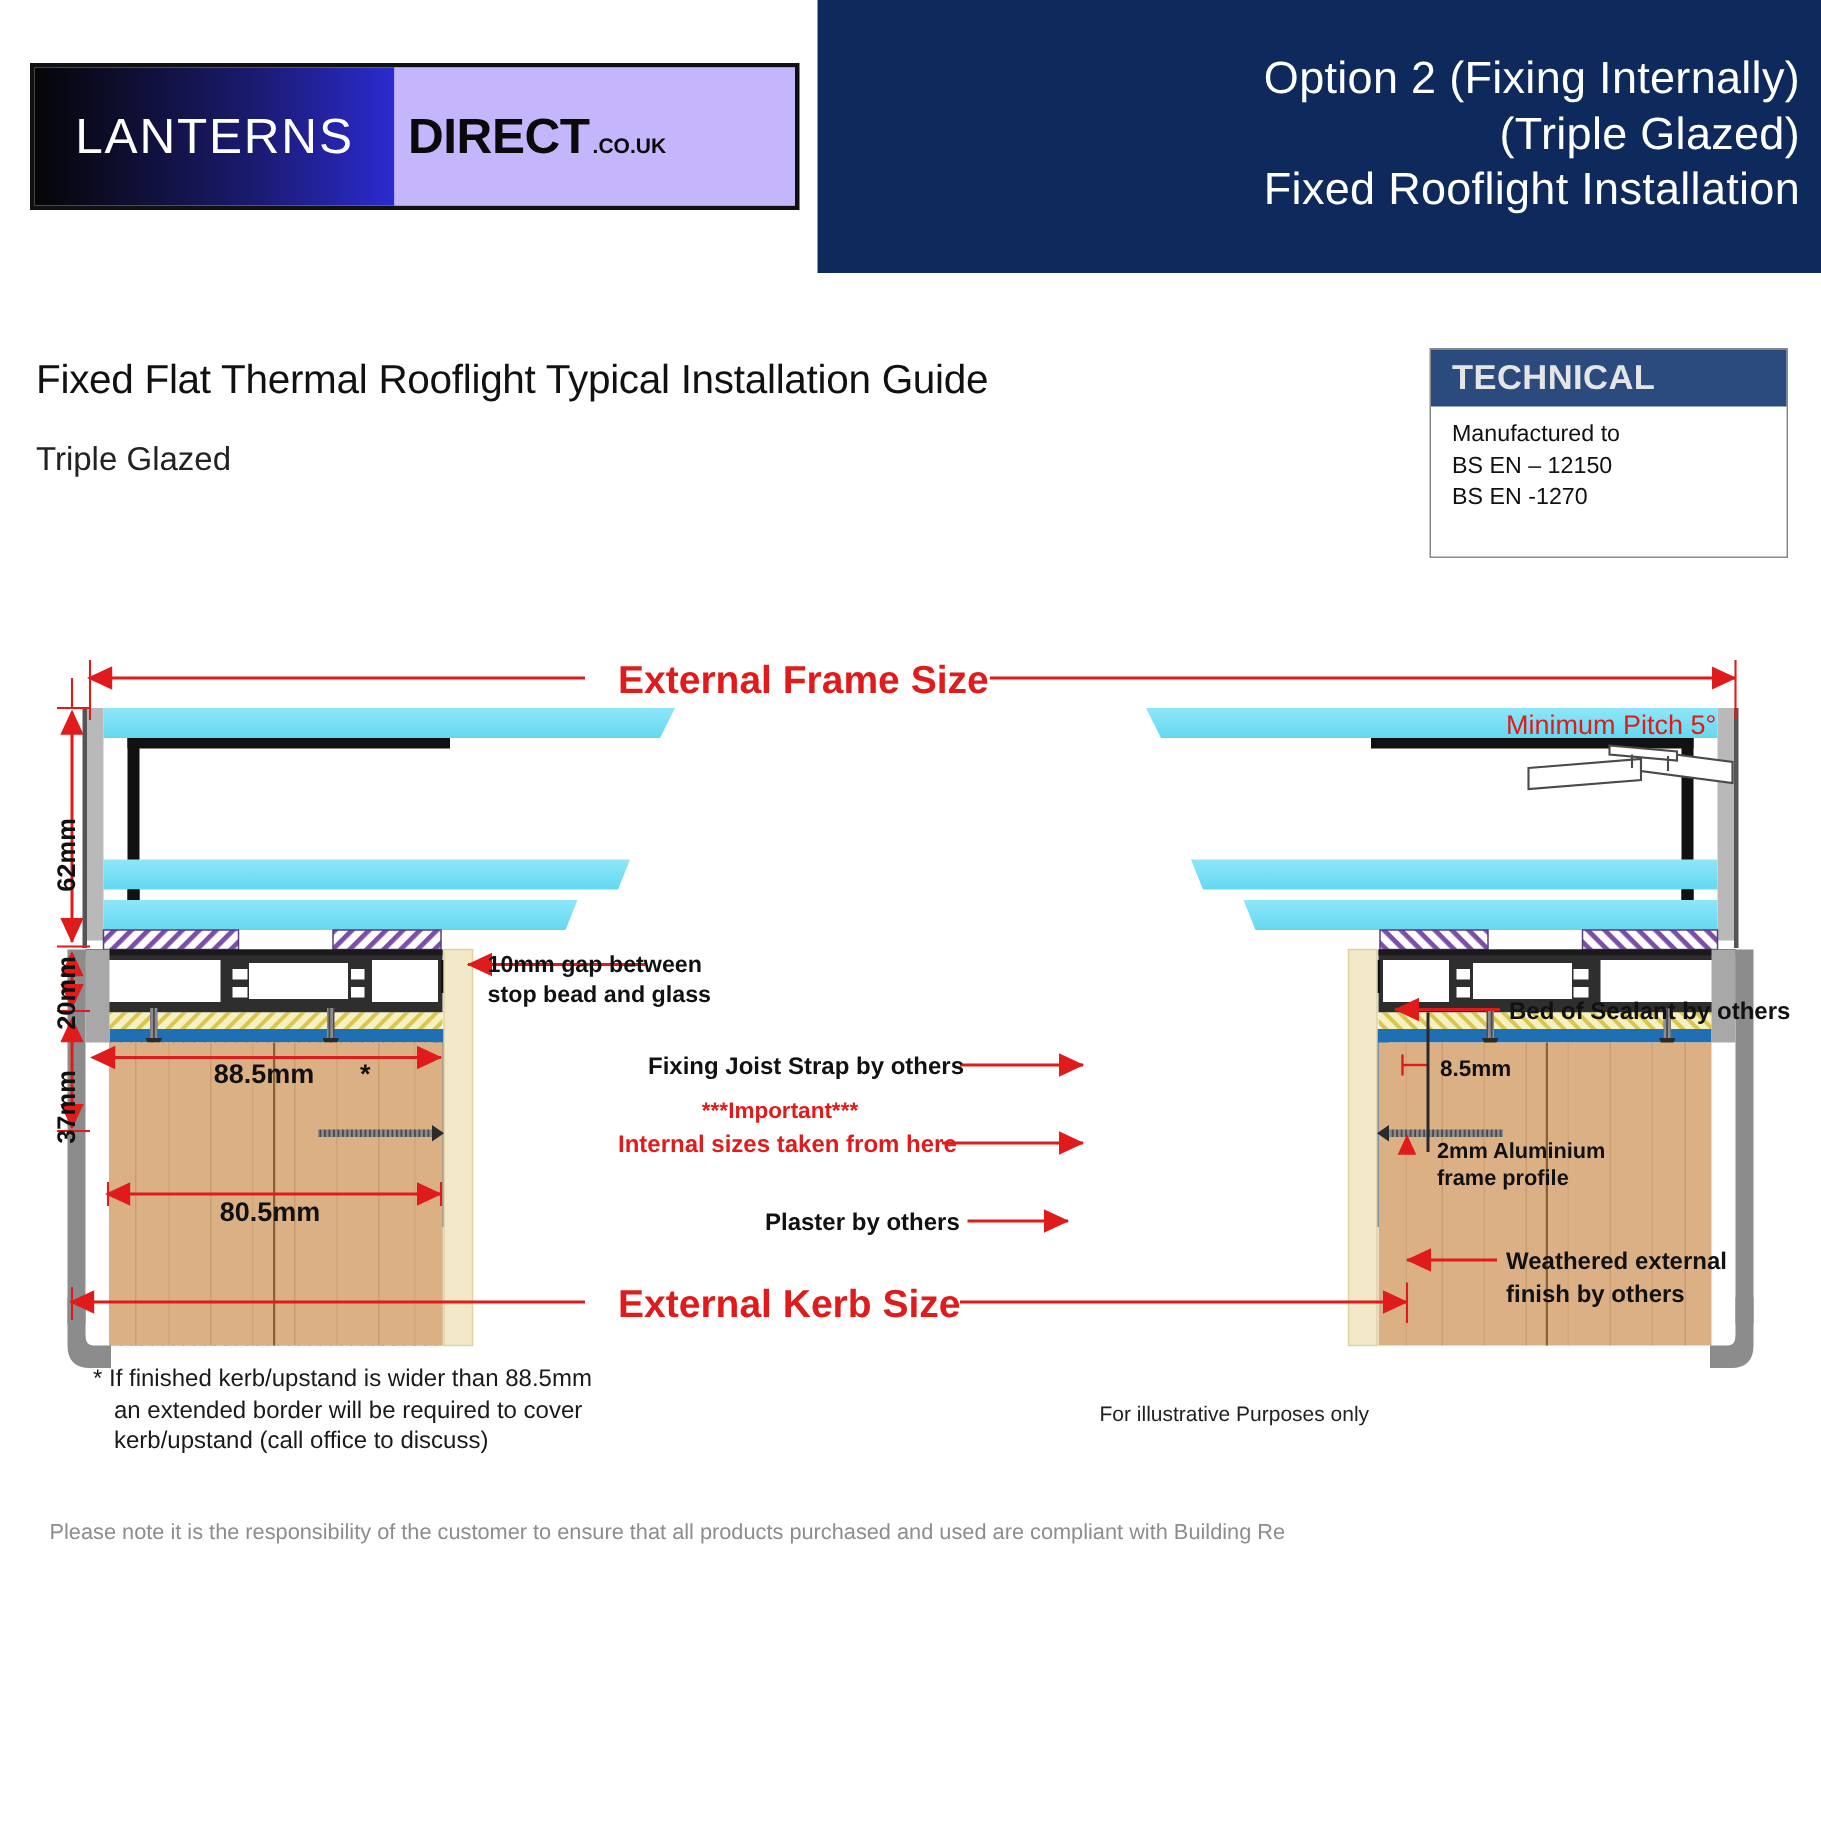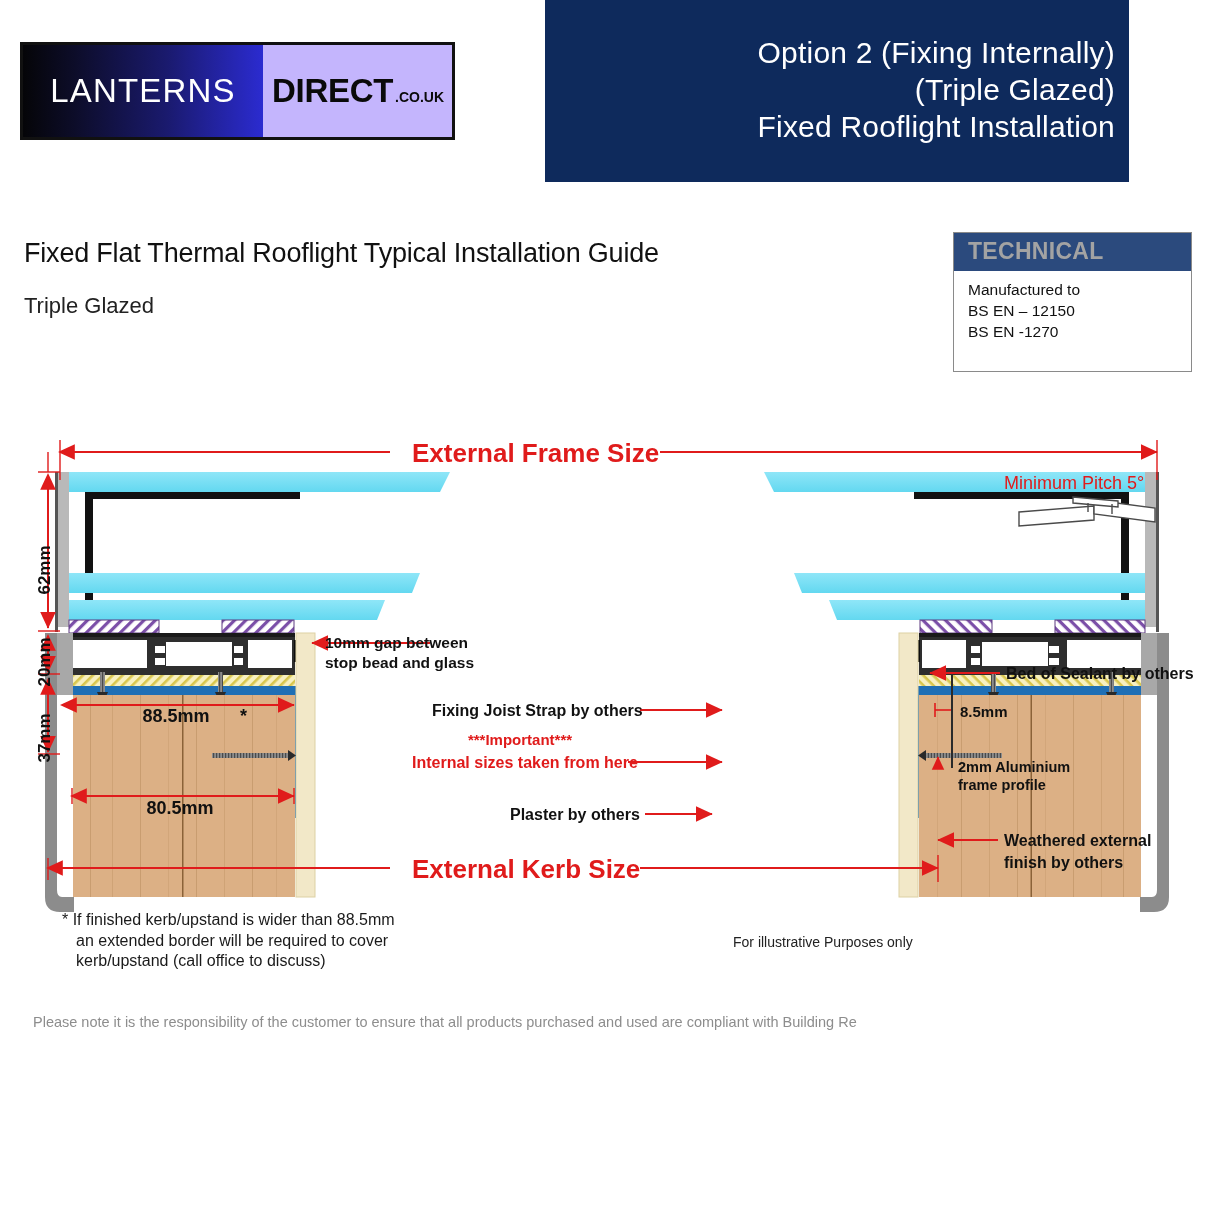--- a/index.html
+++ b/index.html
@@ -12,7 +12,7 @@
 
   
   #header-band{
-    position:absolute;left:545px;top:0;width:584px;height:182px;
+    position:absolute;left:545px;top:0;width:669px;height:182px;
     background:#0e2a5c;
     display:flex;flex-direction:column;align-items:flex-end;justify-content:center;
     box-sizing:border-box;padding:6px 14px 10px 0;

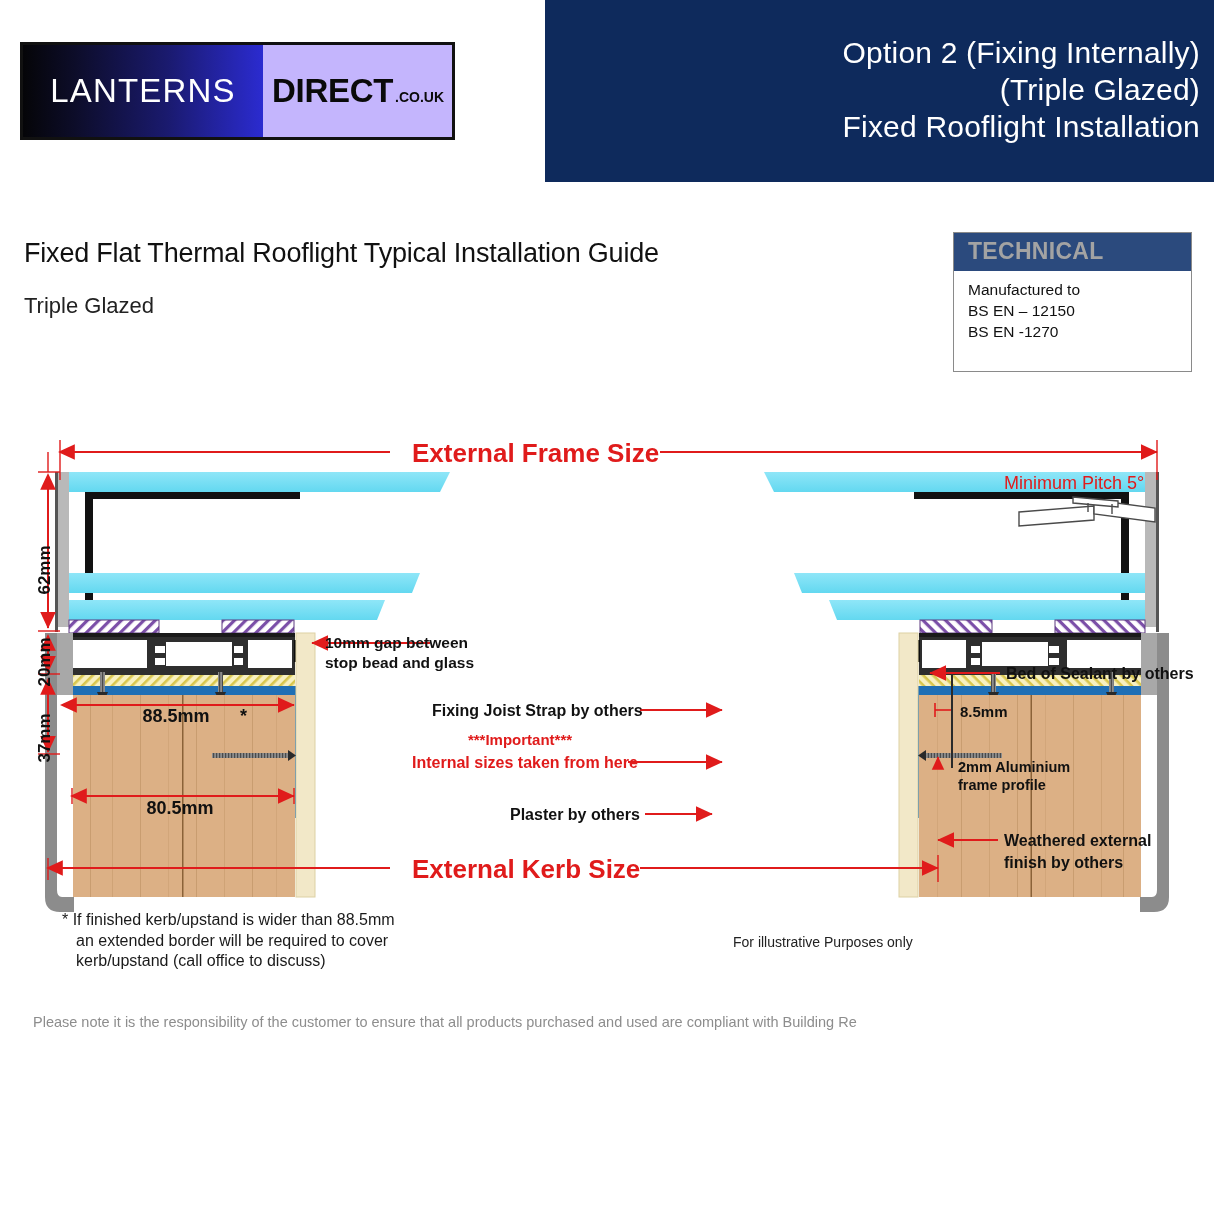--- a/index.html
+++ b/index.html
@@ -23,7 +23,7 @@
   }
 
   #logo-box{
-    position:absolute;left:20px;top:42px;width:435px;height:98px;
+    position:absolute;left:20px;top:42px;width:513px;height:98px;
     border:3px solid #111;background:#fff;display:flex;align-items:stretch;
     box-sizing:border-box;
   }

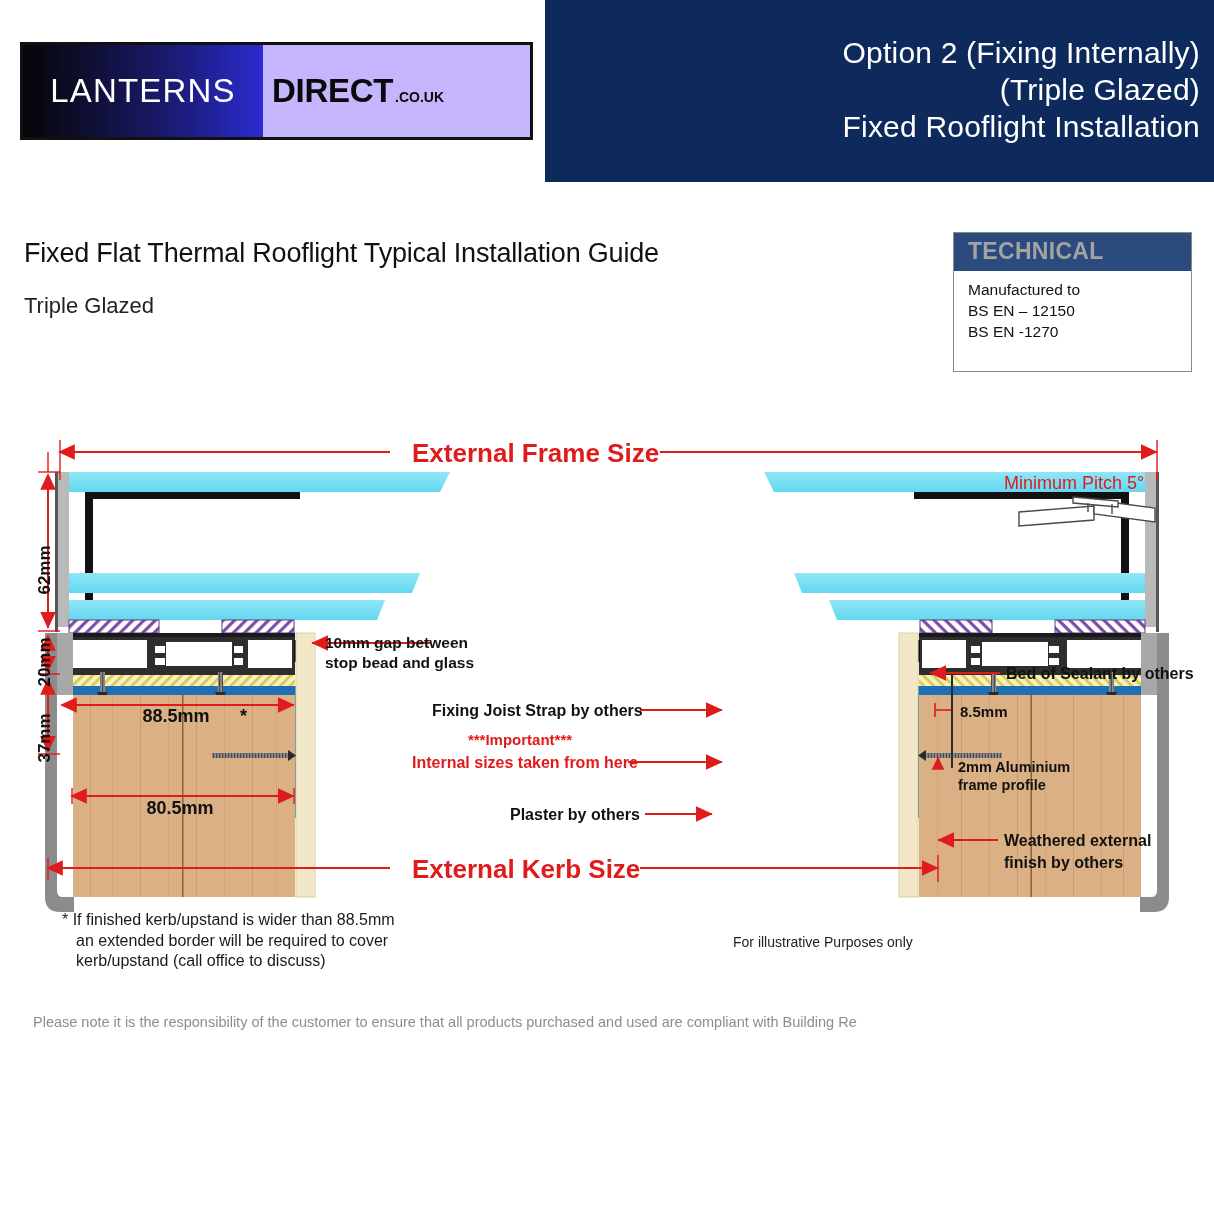--- a/index.html
+++ b/index.html
@@ -58,7 +58,7 @@
     border:1px solid #8a8a8a;background:#fff;box-sizing:border-box;
   }
   #tech-head{
-    background:#2b4a7d;color:#a3a3a3;font-size:23px;font-weight:bold;
+    background:#2b4a7d;color:#e5e5e5;font-size:23px;font-weight:bold;
     padding:5px 0 6px 14px;letter-spacing:.3px;
   }
   #tech-body{padding:8px 0 0 14px;}

